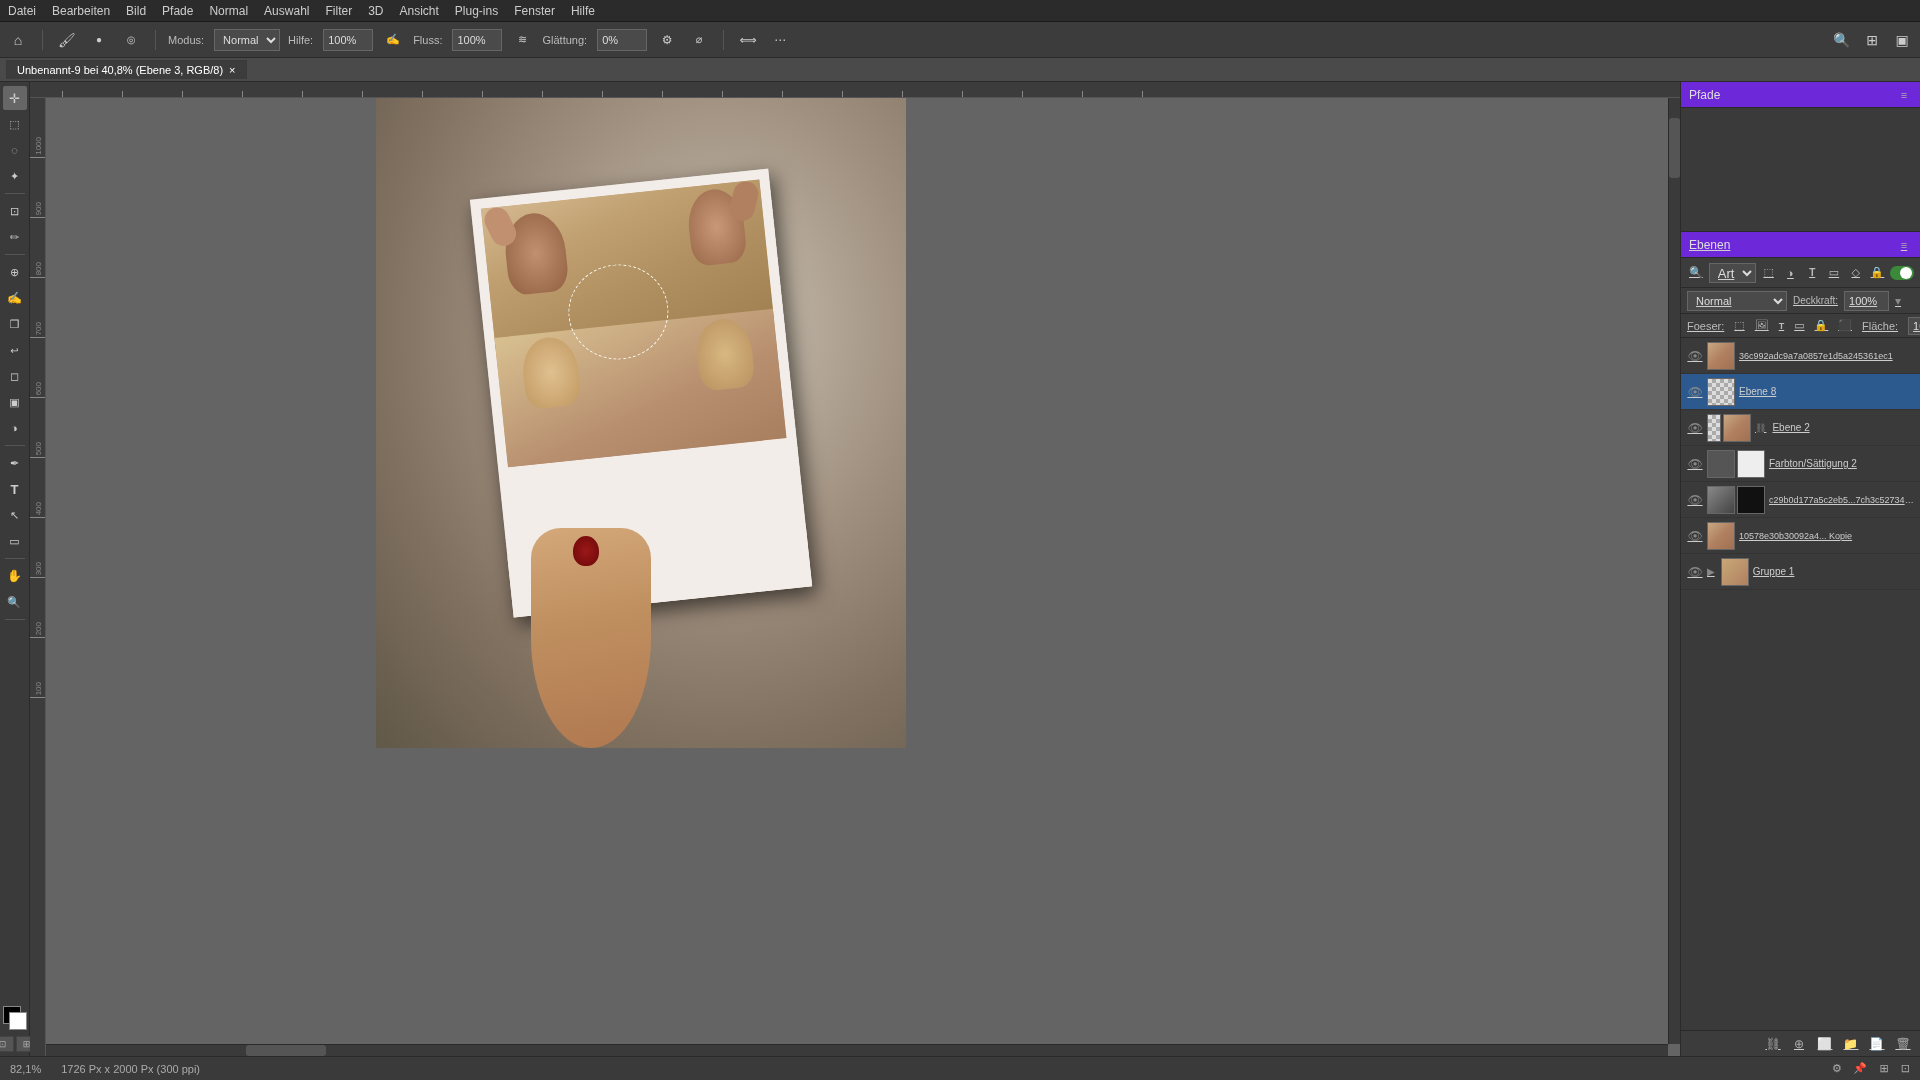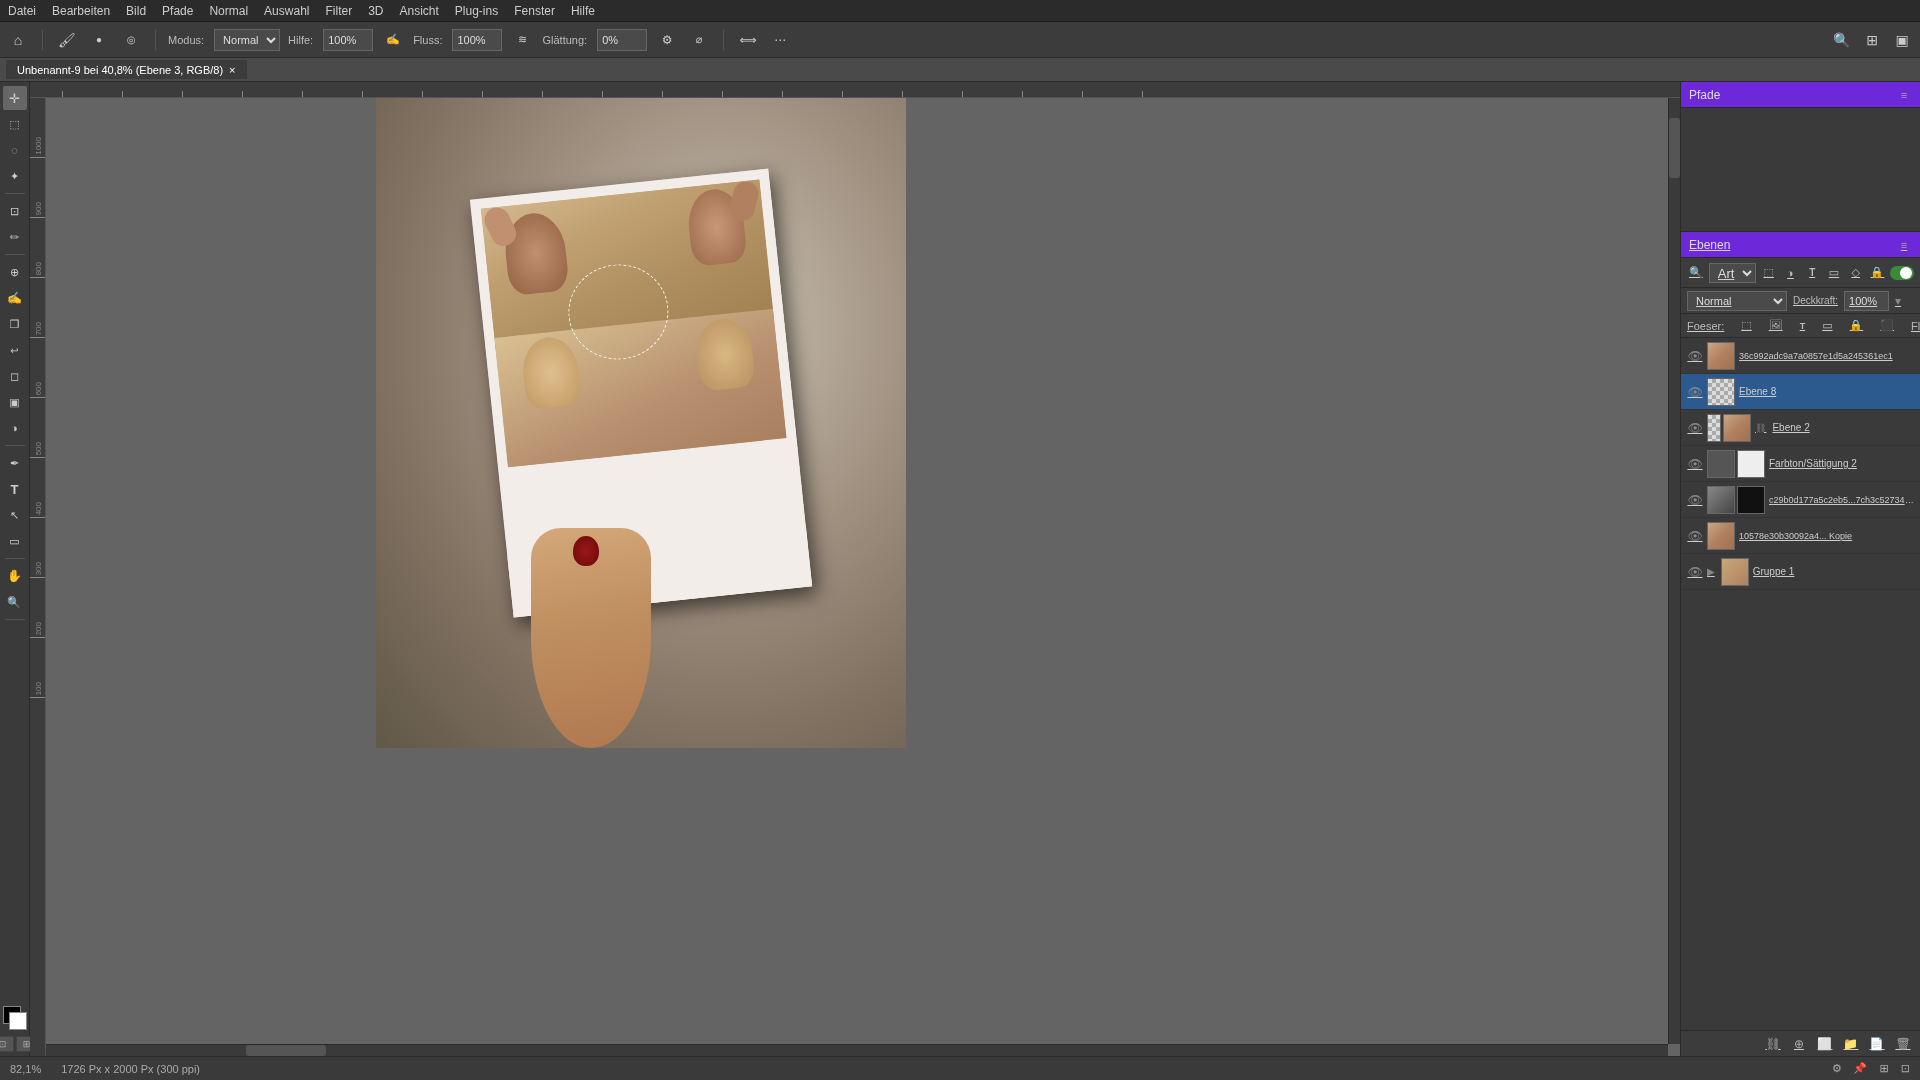--- a/index.html
+++ b/index.html
@@ -122,7 +122,7 @@
 
     .ebenen-fuessel {
       height: 24px; background: #3c3c3c; display: flex; align-items: center;
-      padding: 0 6px; gap: 17px; border-bottom: 1px solid #2a2a2a; font-size: 11px; color: #bbb;
+      padding: 0 6px; gap: 10px; border-bottom: 1px solid #2a2a2a; font-size: 11px; color: #bbb;
     }
     .fuessel-input {
       background: #4a4a4a; border: 1px solid #666; color: #ddd; font-size: 11px;

